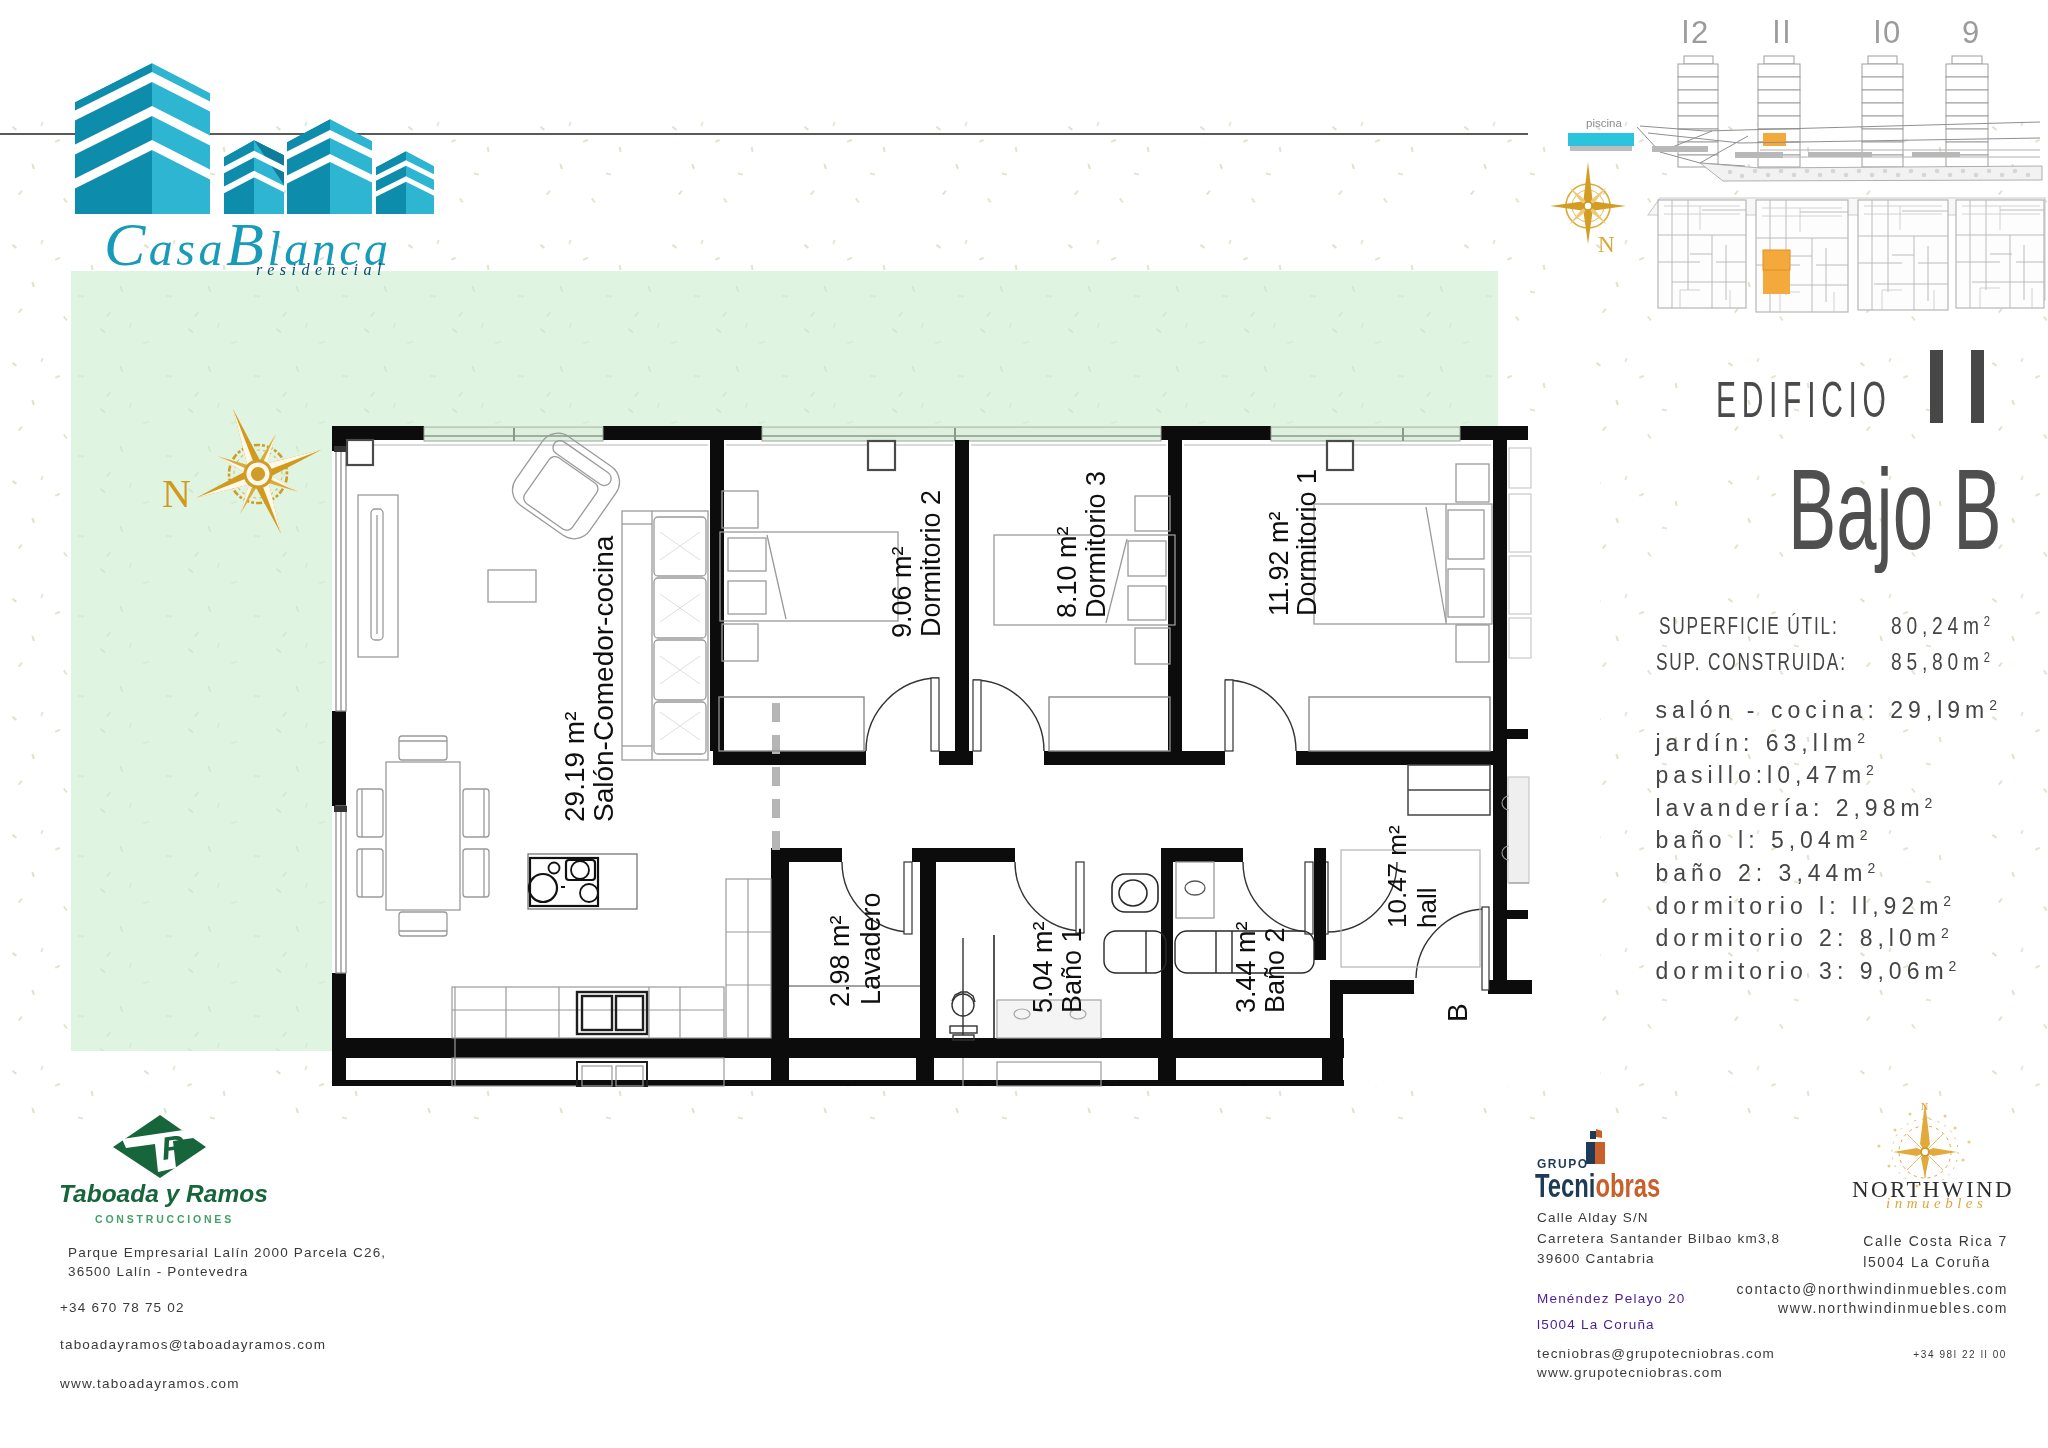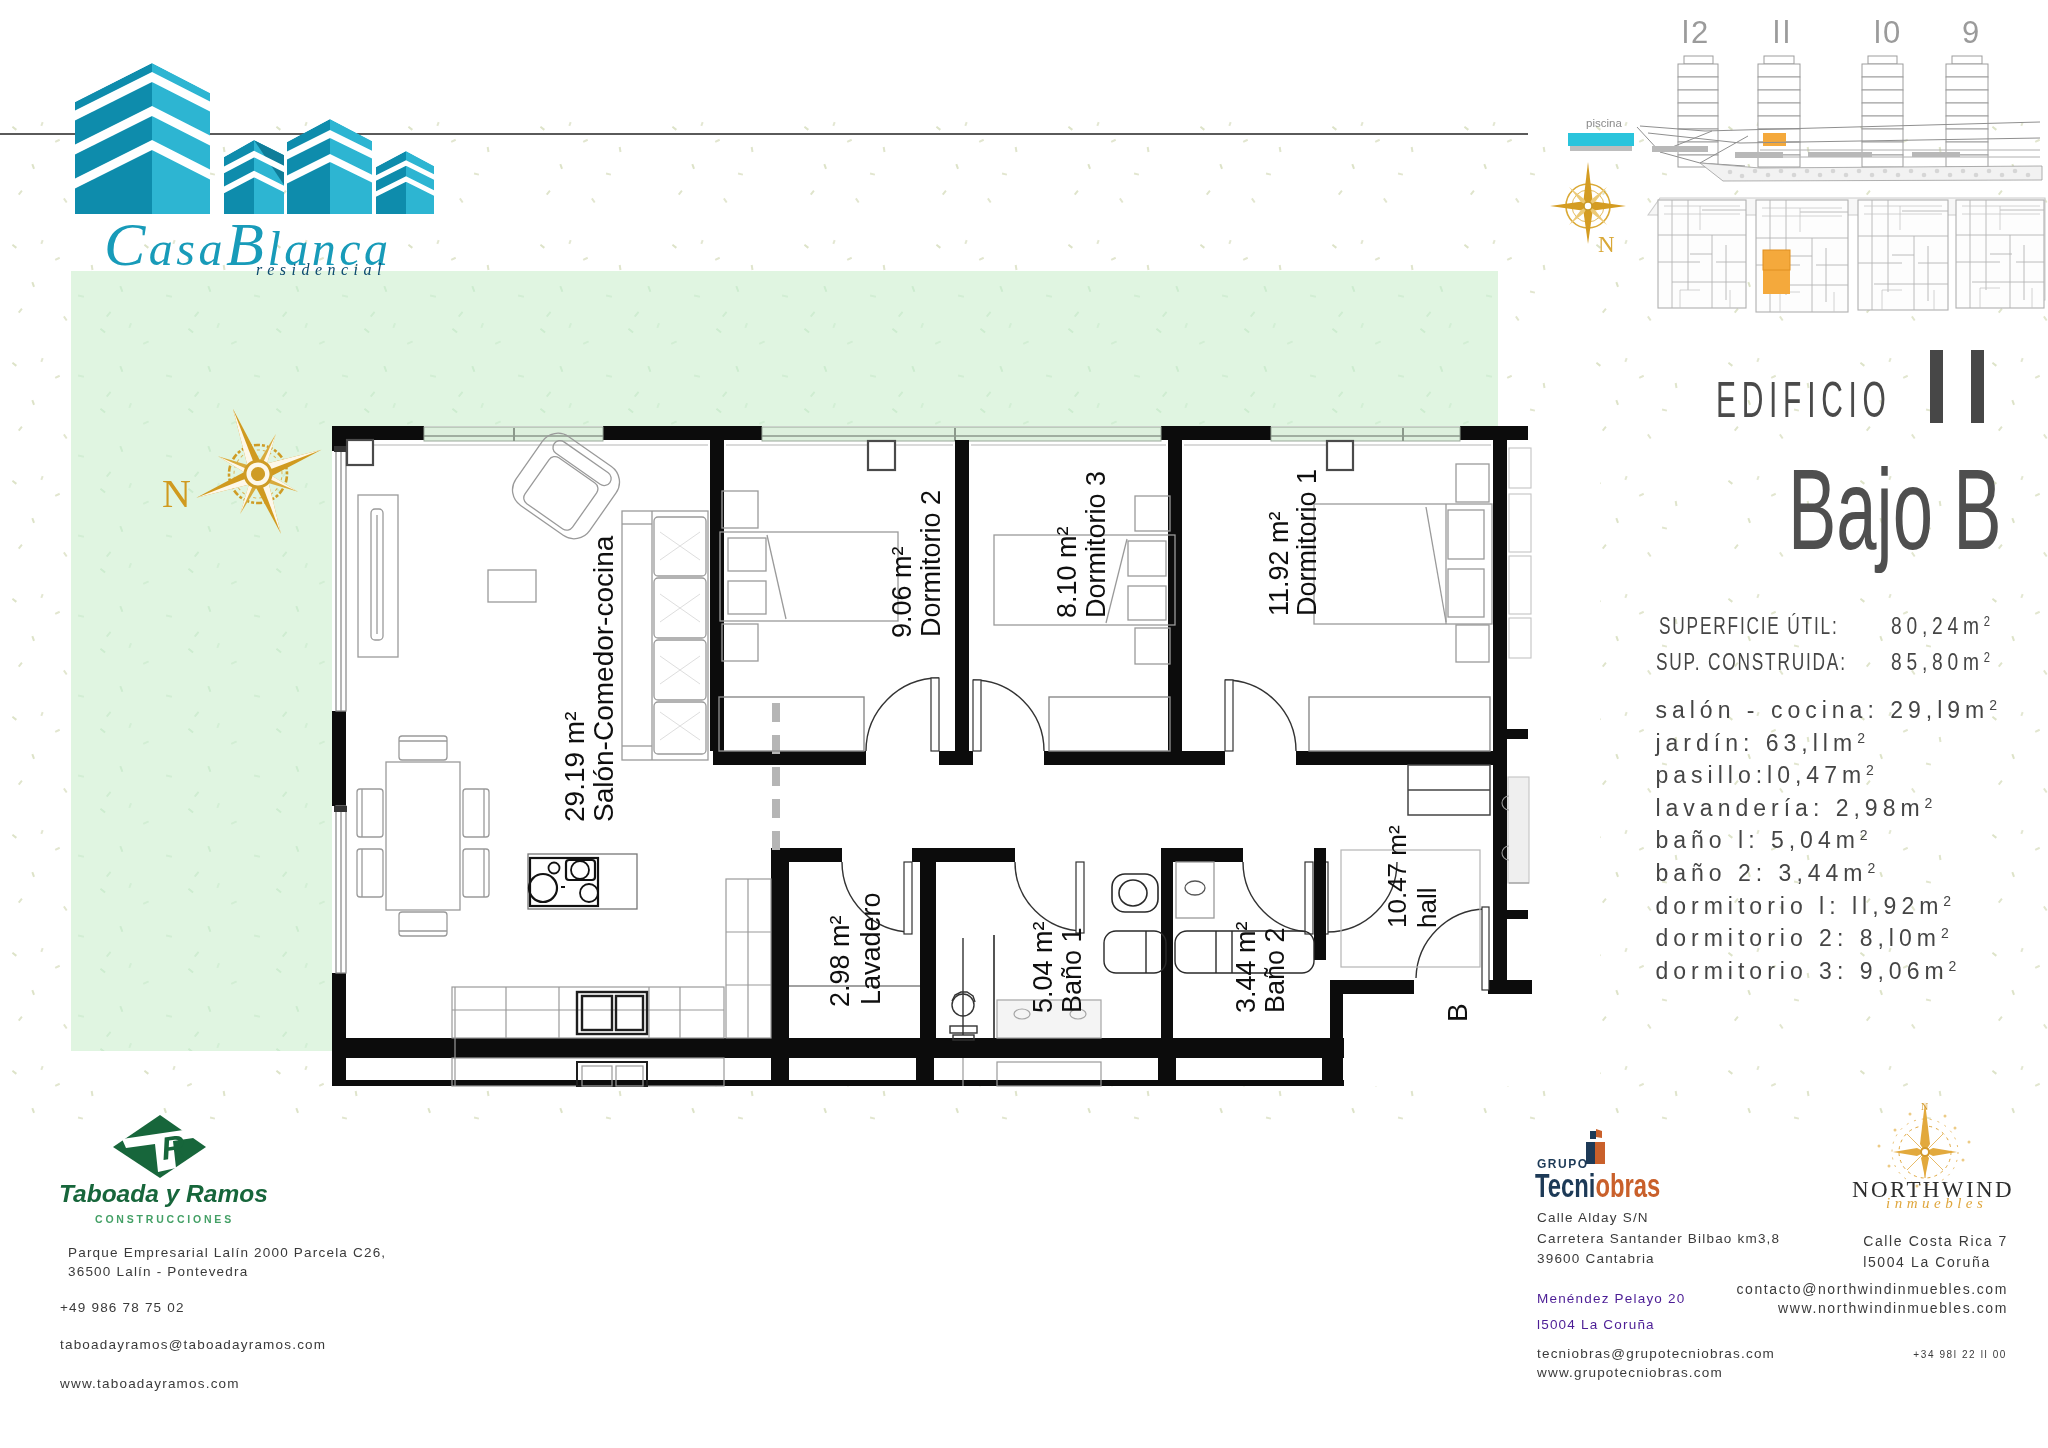--- a/index.html
+++ b/index.html
@@ -729,7 +729,7 @@
      letter-spacing:1.2px;line-height:19px;white-space:nowrap">Parque Empresarial Lalín 2000 Parcela C26,<br>36500 Lalín - Pontevedra</div>
 
 <div class="abs" style="left:60px;top:1300px;color:#3a3a3a;font-size:13.5px;
-     letter-spacing:1.2px;white-space:nowrap">+49 986 78 75 02</div>
+     letter-spacing:1.2px;white-space:nowrap">+34 670 78 75 02</div>
 
 <div class="abs" style="left:60px;top:1337px;color:#3a3a3a;font-size:13.5px;
      letter-spacing:1.2px;white-space:nowrap">taboadayramos@taboadayramos.com</div>

